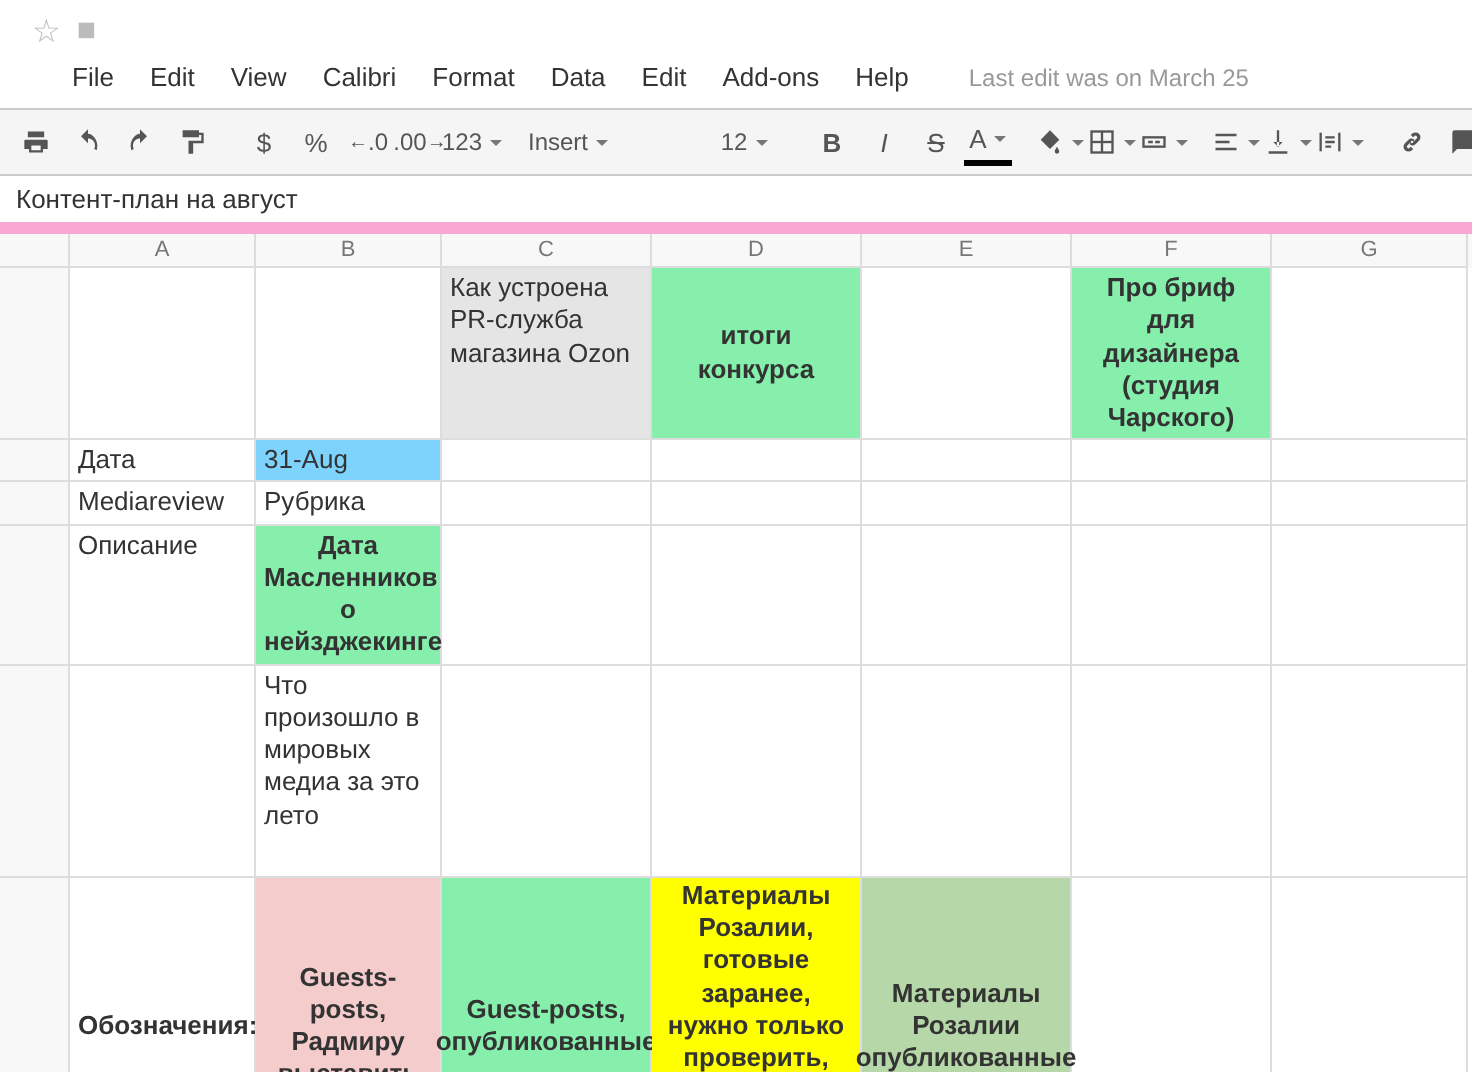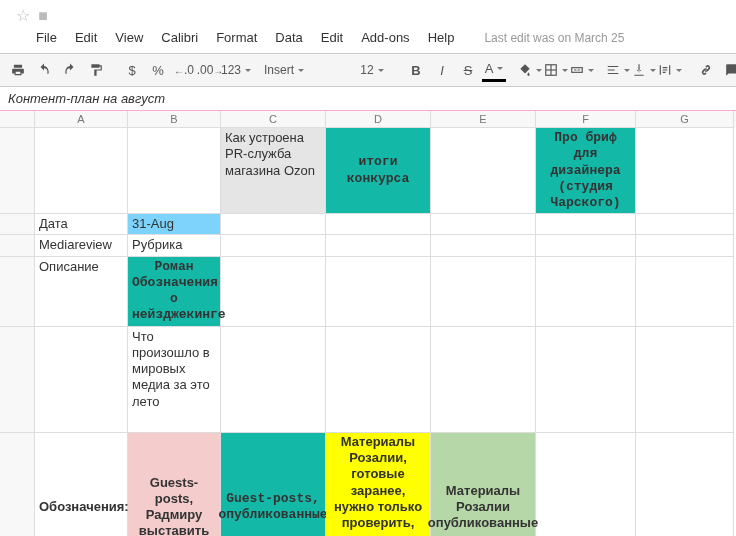--- a/index.html
+++ b/index.html
@@ -82,10 +82,9 @@
     vertical-align: middle;
   }
   .formula-bar {
-    border-bottom: 1px solid #f9a8d4;
+    border-bottom: 6px solid #f9a8d4;
     padding: 4px 8px;
     font-size: 13px;
-    font-style: italic;
   }
   .grid {
     display: flex;

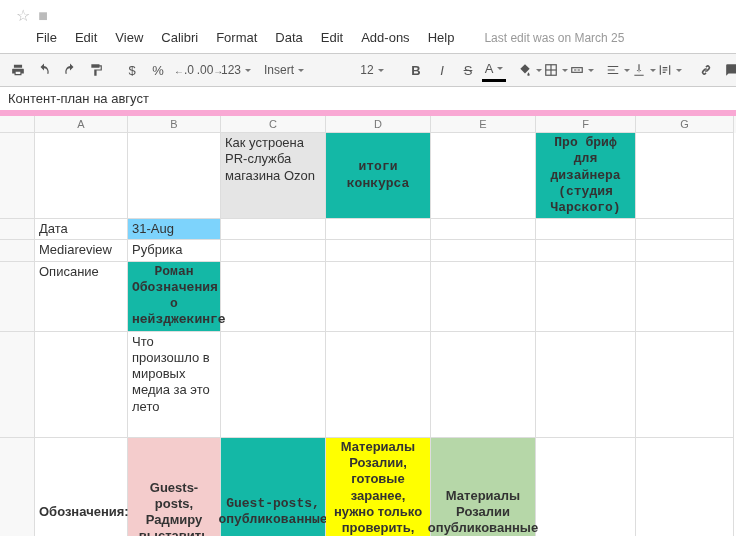--- a/index.html
+++ b/index.html
@@ -124,7 +124,7 @@
   .wF { width: 100px; }
   .wG { width: 98px; }
   .bg-green { background: #e5e5e5; }
-  .bg-blue  { background: #14b8a6; font-family: Liberation Mono, monospace; }
+  .bg-blue  { background: #86efac; }
   .bg-pink  { background: #f4cccc; }
   .bg-yellow{ background: #ffff00; }
   .bg-olive { background: #b6d7a8; }

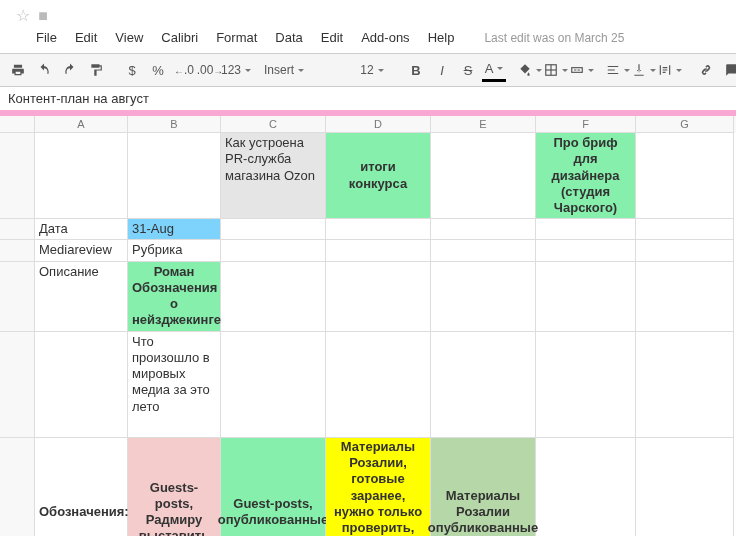--- a/index.html
+++ b/index.html
@@ -295,7 +295,7 @@
   <div class="grow" style="height:70px">
     <div class="row-header"></div>
     <div class="cell wA">Описание</div>
-    <div class="cell wB bg-blue bold center">Роман Обозначения о нейзджекинге</div>
+    <div class="cell wB bg-blue bold center">Дата Масленников о нейзджекинге</div>
     <div class="cell wC"></div>
     <div class="cell wD"></div>
     <div class="cell wE"></div>

